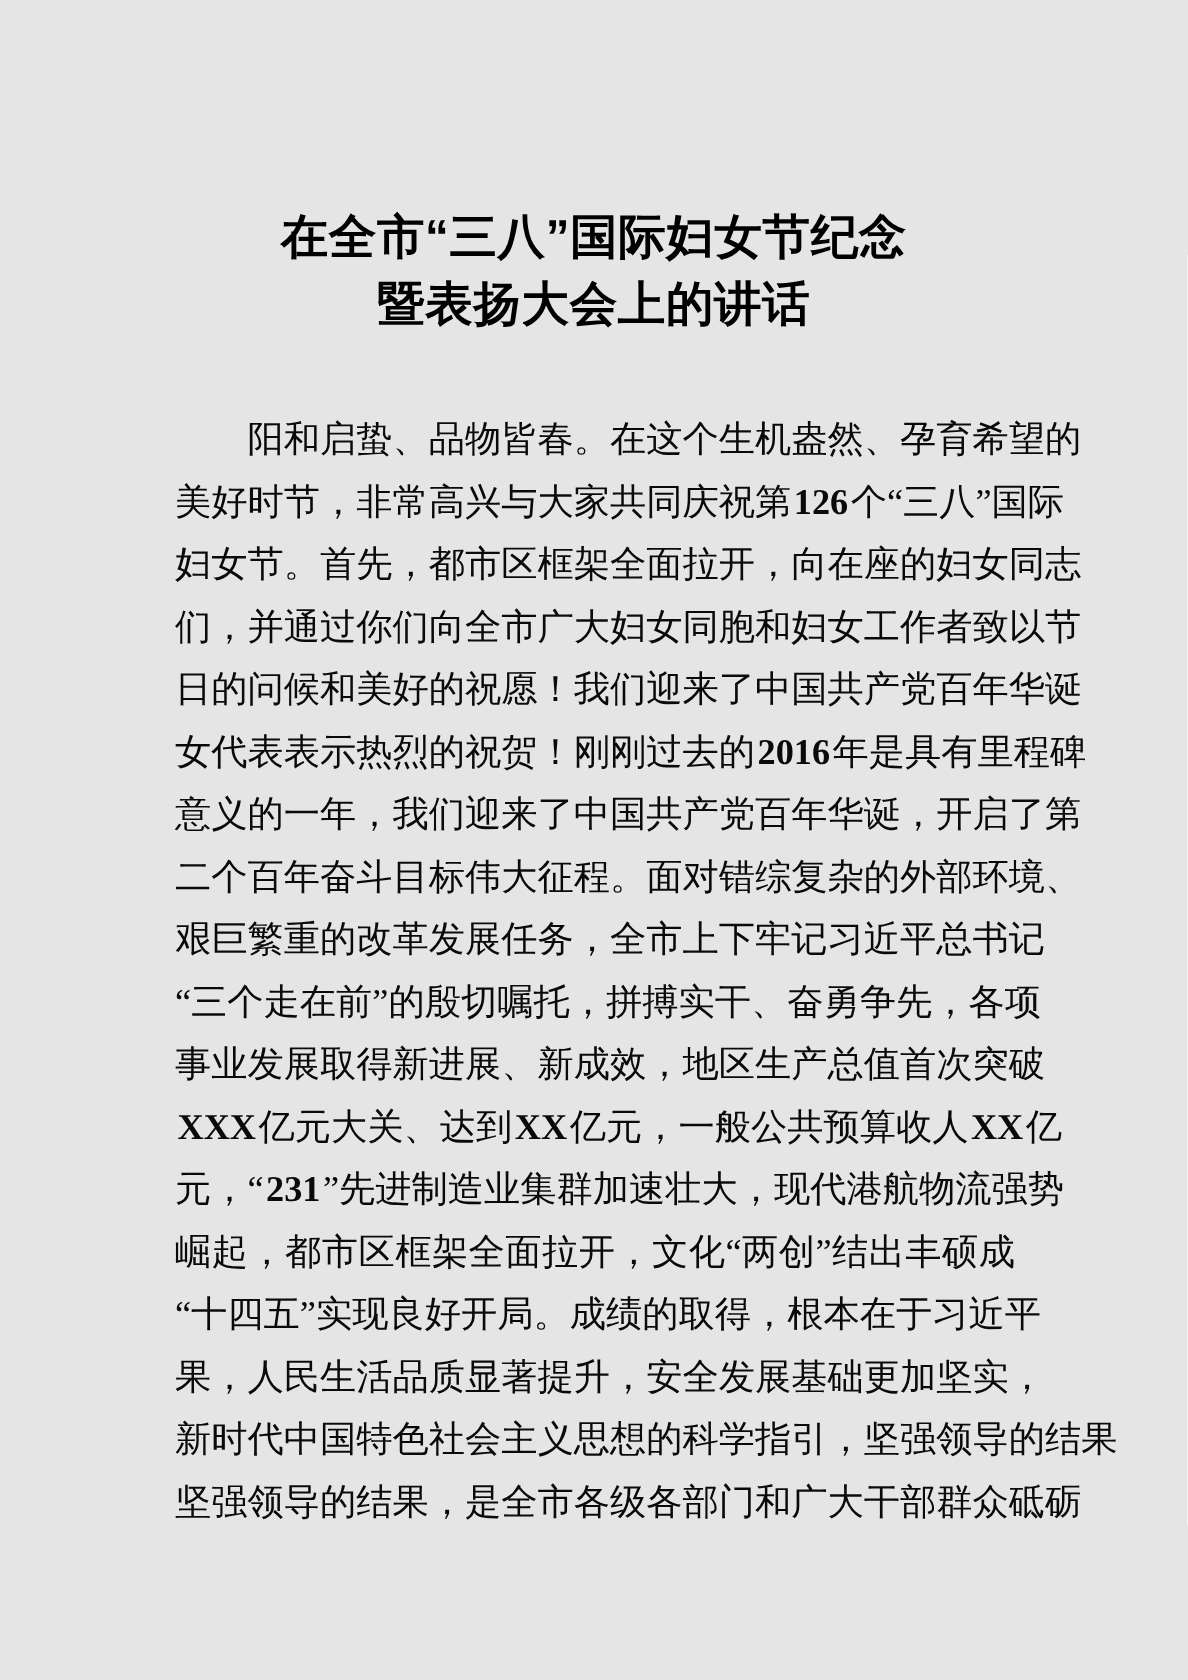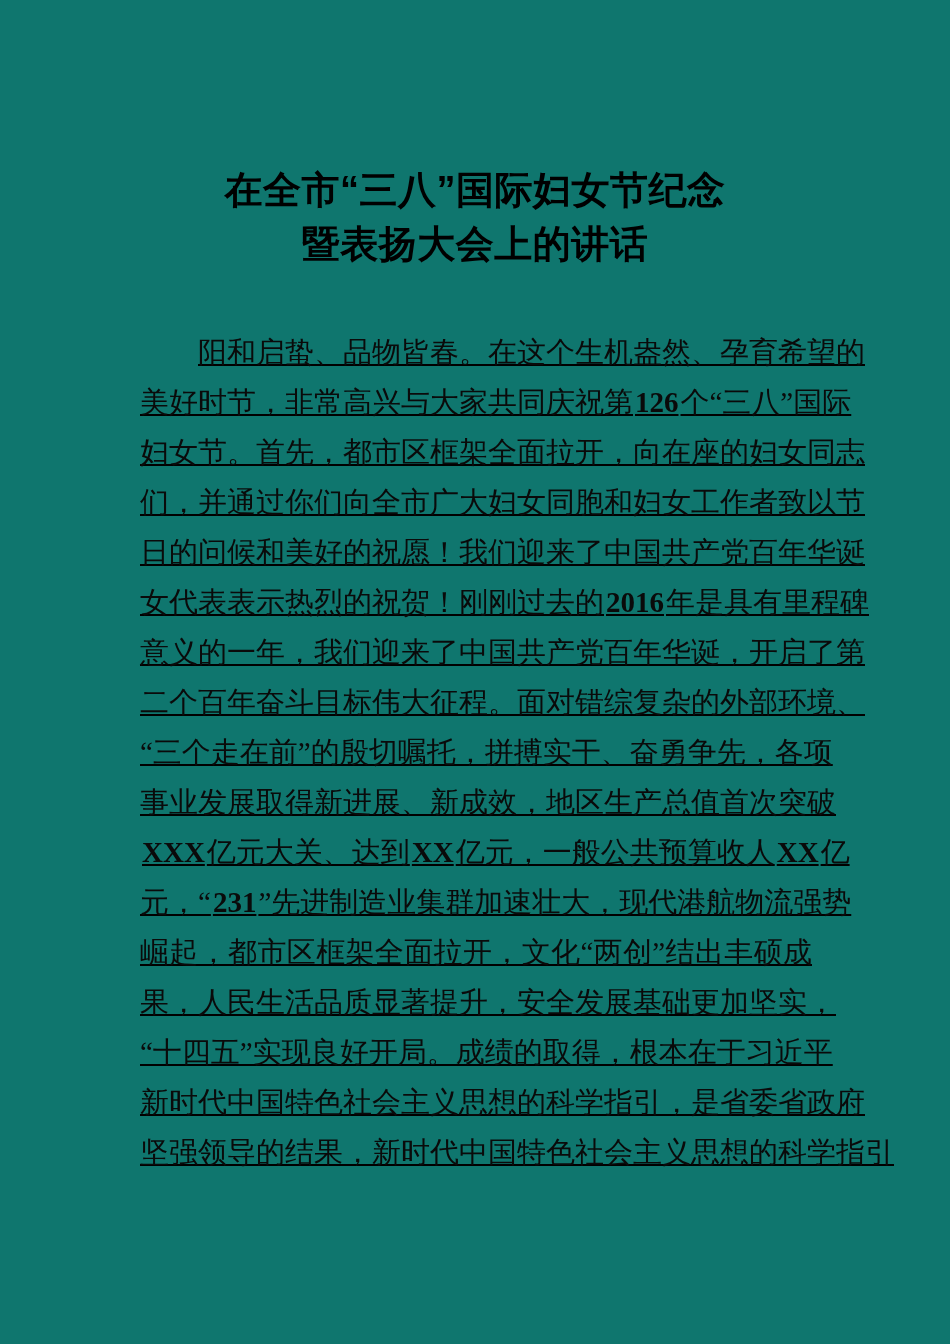--- a/index.html
+++ b/index.html
@@ -11,7 +11,7 @@
     position: relative;
     width: 950px;
     height: 1344px;
-    background: #0f766e;
+    background: #e5e5e5;
     overflow: hidden;
     box-sizing: border-box;
   }

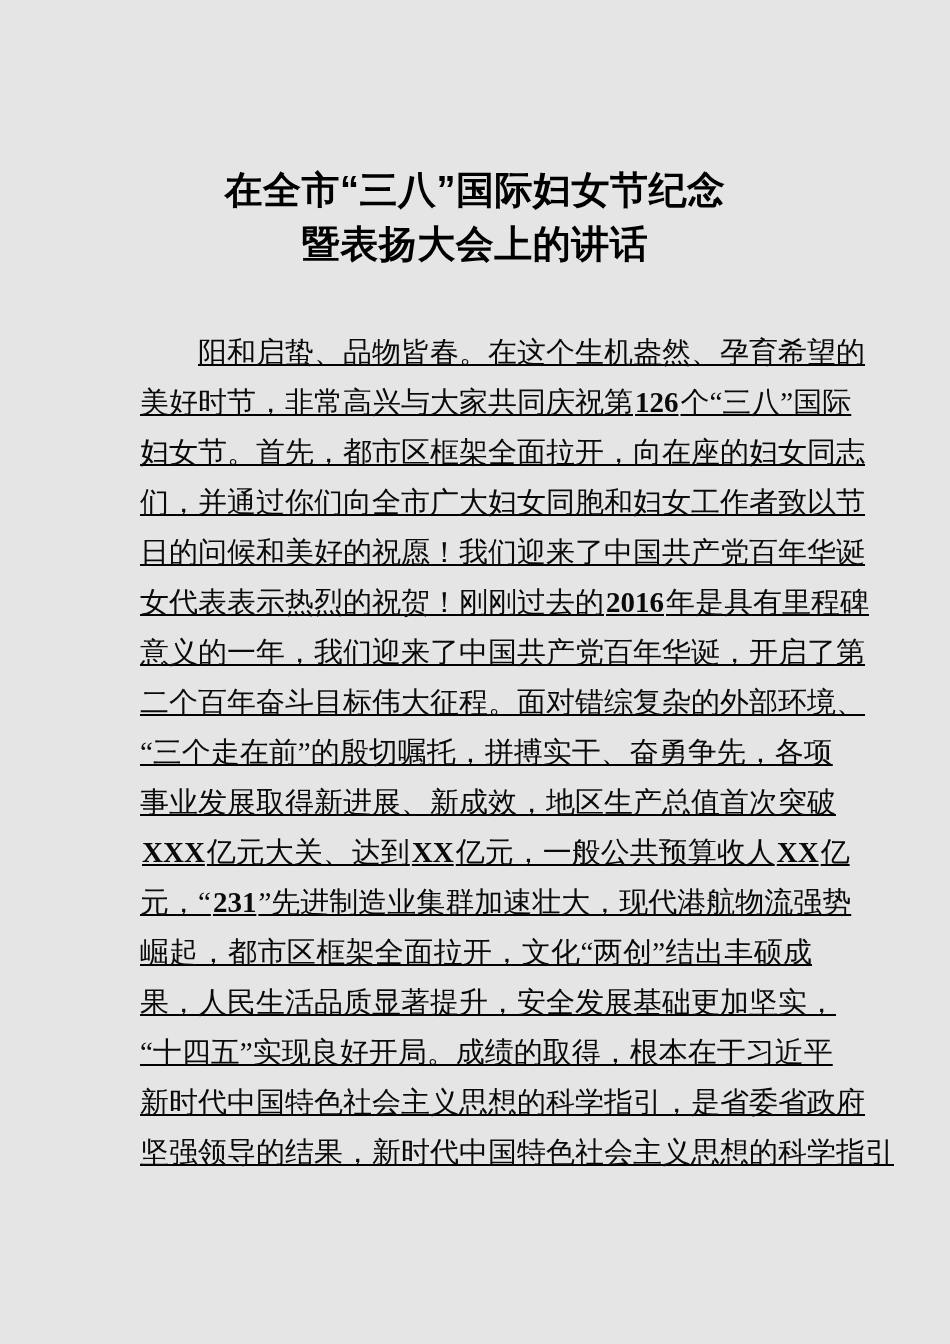--- a/index.html
+++ b/index.html
@@ -40,7 +40,6 @@
     top: 327px;
     left: 140px;
     width: 672px;
-    text-decoration: underline;
   }
   .para-line {
     font-family: "Liberation Serif", "DejaVu Serif", serif;

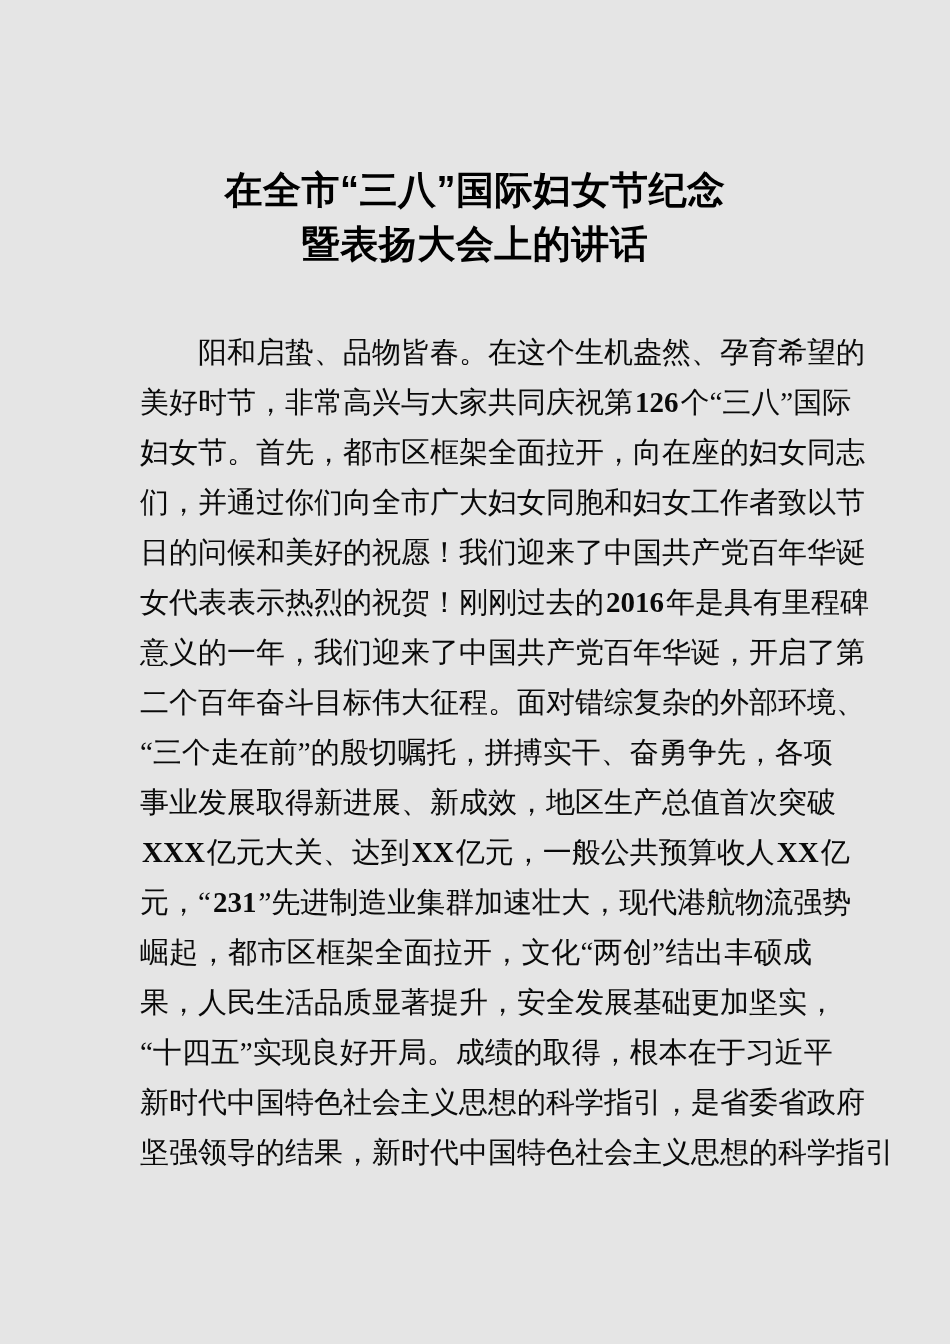--- a/index.html
+++ b/index.html
@@ -87,6 +87,7 @@
       <div class="para-line"><span>女代表表示热烈的祝贺！刚刚过去的</span><span class="lat">2016</span><span>年是具有里程碑</span></div>
       <div class="para-line"><span>意义的一年，我们迎来了中国共产党百年华诞，开启了第</span></div>
       <div class="para-line"><span>二个百年奋斗目标伟大征程。面对错综复杂的外部环境、</span></div>
+      <div class="para-line"><span>艰巨繁重的改革发展任务，全市上下牢记习近平总书记</span></div>
       <div class="para-line"><span>“三个走在前”的殷切嘱托，拼搏实干、奋勇争先，各项</span></div>
       <div class="para-line"><span>事业发展取得新进展、新成效，地区生产总值首次突破</span></div>
       <div class="para-line"><span class="lat">XXX</span><span>亿元大关、达到</span><span class="lat">XX</span><span>亿元，一般公共预算收人</span><span class="lat">XX</span><span>亿</span></div>

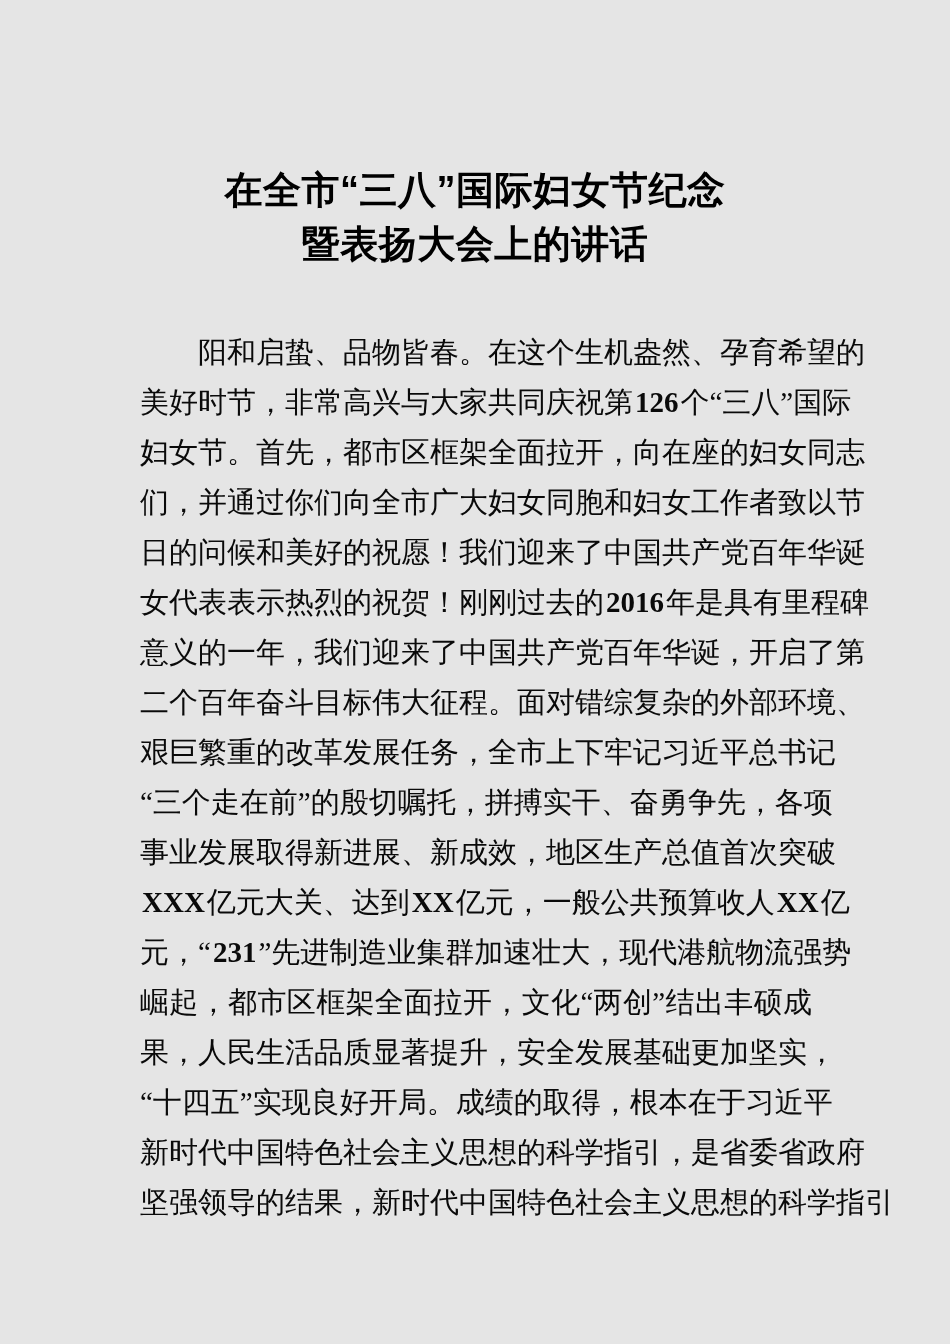--- a/index.html
+++ b/index.html
@@ -93,8 +93,8 @@
       <div class="para-line"><span class="lat">XXX</span><span>亿元大关、达到</span><span class="lat">XX</span><span>亿元，一般公共预算收人</span><span class="lat">XX</span><span>亿</span></div>
       <div class="para-line"><span>元，“</span><span class="lat">231</span><span>”先进制造业集群加速壮大，现代港航物流强势</span></div>
       <div class="para-line"><span>崛起，都市区框架全面拉开，文化“两创”结出丰硕成</span></div>
+      <div class="para-line"><span>“十四五”实现良好开局。成绩的取得，根本在于习近平</span></div>
       <div class="para-line"><span>果，人民生活品质显著提升，安全发展基础更加坚实，</span></div>
-      <div class="para-line"><span>“十四五”实现良好开局。成绩的取得，根本在于习近平</span></div>
       <div class="para-line"><span>新时代中国特色社会主义思想的科学指引，是省委省政府</span></div>
       <div class="para-line"><span>坚强领导的结果，新时代中国特色社会主义思想的科学指引</span></div>
     </div>

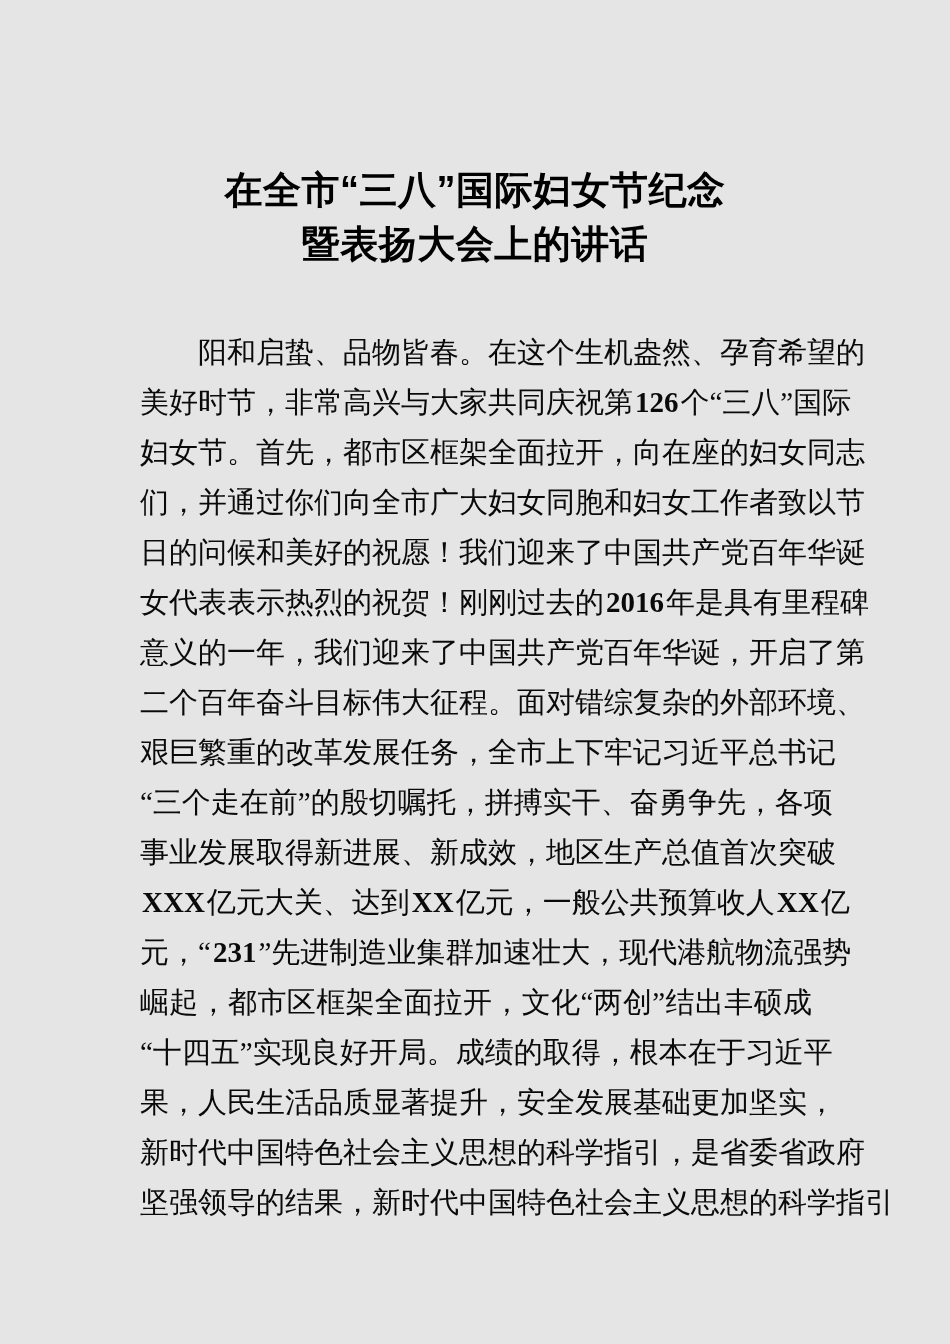--- a/index.html
+++ b/index.html
@@ -95,7 +95,7 @@
       <div class="para-line"><span>崛起，都市区框架全面拉开，文化“两创”结出丰硕成</span></div>
       <div class="para-line"><span>“十四五”实现良好开局。成绩的取得，根本在于习近平</span></div>
       <div class="para-line"><span>果，人民生活品质显著提升，安全发展基础更加坚实，</span></div>
-      <div class="para-line"><span>新时代中国特色社会主义思想的科学指引，是省委省政府</span></div>
+      <div class="para-line"><span>新时代中国特色社会主义思想的科学指引，坚强领导的结果</span></div>
       <div class="para-line"><span>坚强领导的结果，新时代中国特色社会主义思想的科学指引</span></div>
     </div>
 

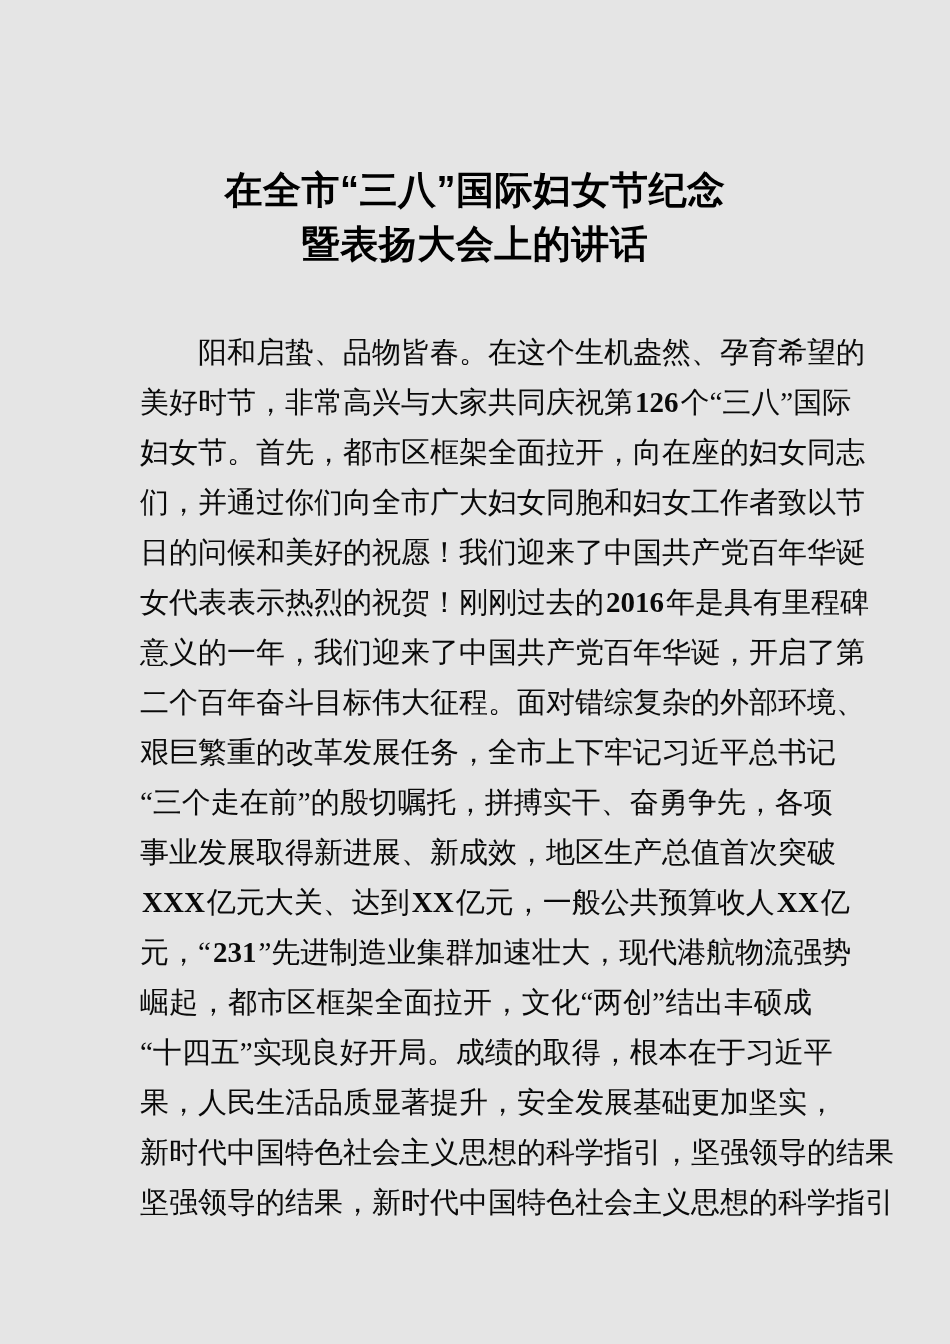--- a/index.html
+++ b/index.html
@@ -96,7 +96,7 @@
       <div class="para-line"><span>“十四五”实现良好开局。成绩的取得，根本在于习近平</span></div>
       <div class="para-line"><span>果，人民生活品质显著提升，安全发展基础更加坚实，</span></div>
       <div class="para-line"><span>新时代中国特色社会主义思想的科学指引，坚强领导的结果</span></div>
-      <div class="para-line"><span>坚强领导的结果，新时代中国特色社会主义思想的科学指引</span></div>
+      <div class="para-line"><span>坚强领导的结果，是全市各级各部门和广大干部群众砥砺</span></div>
     </div>
 
 </div>

